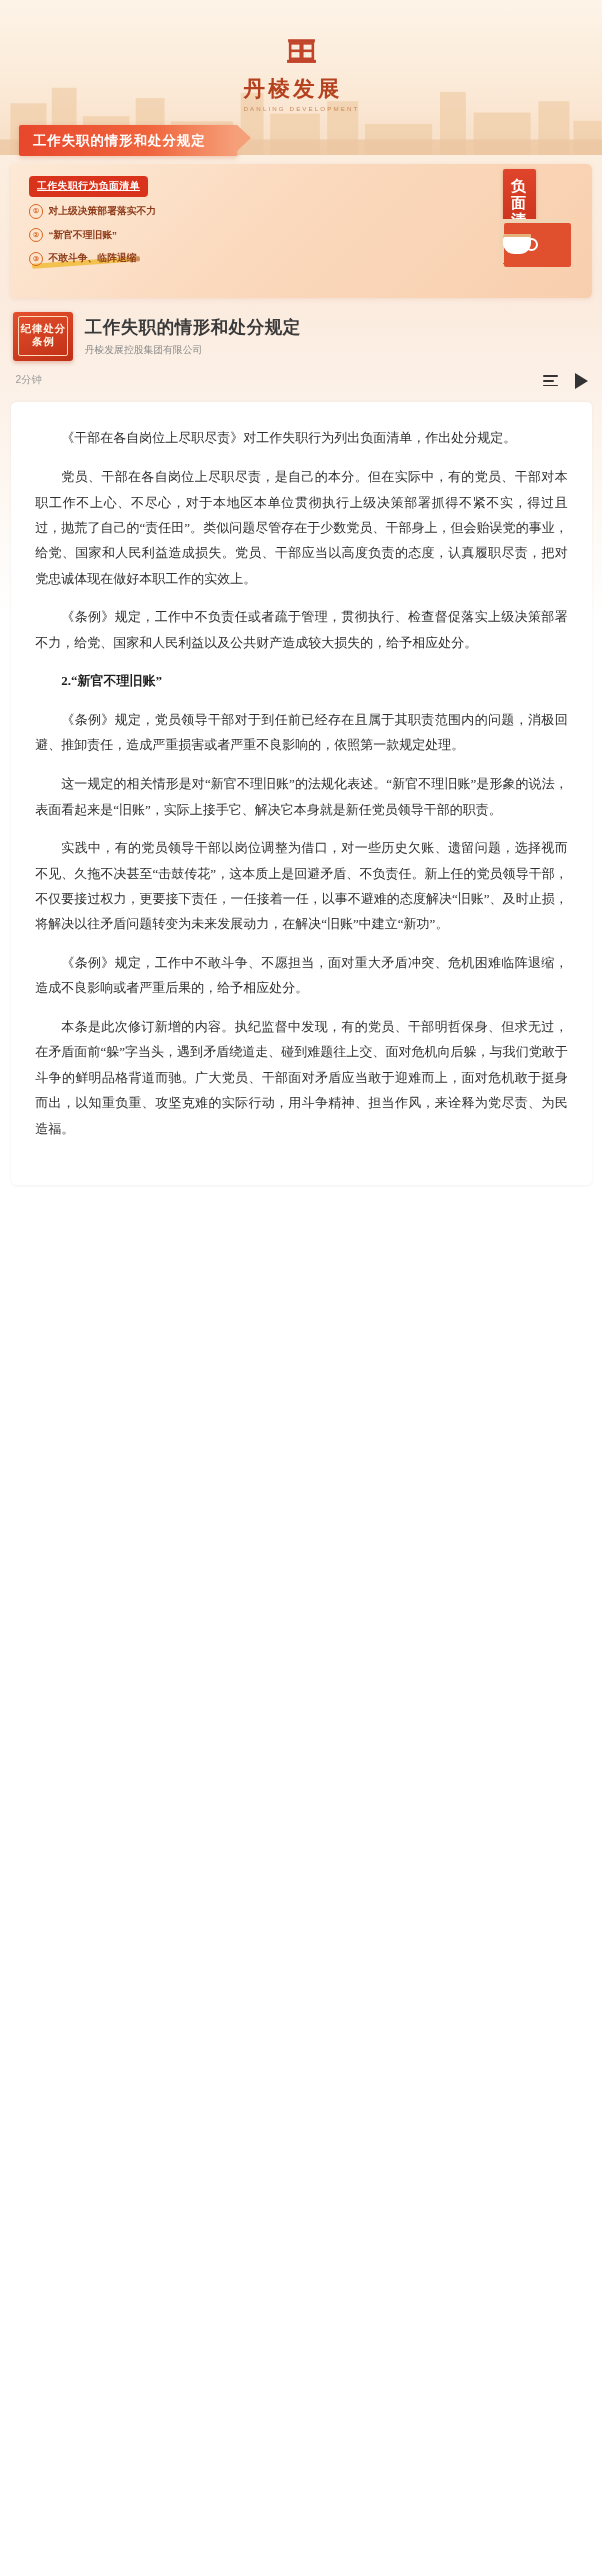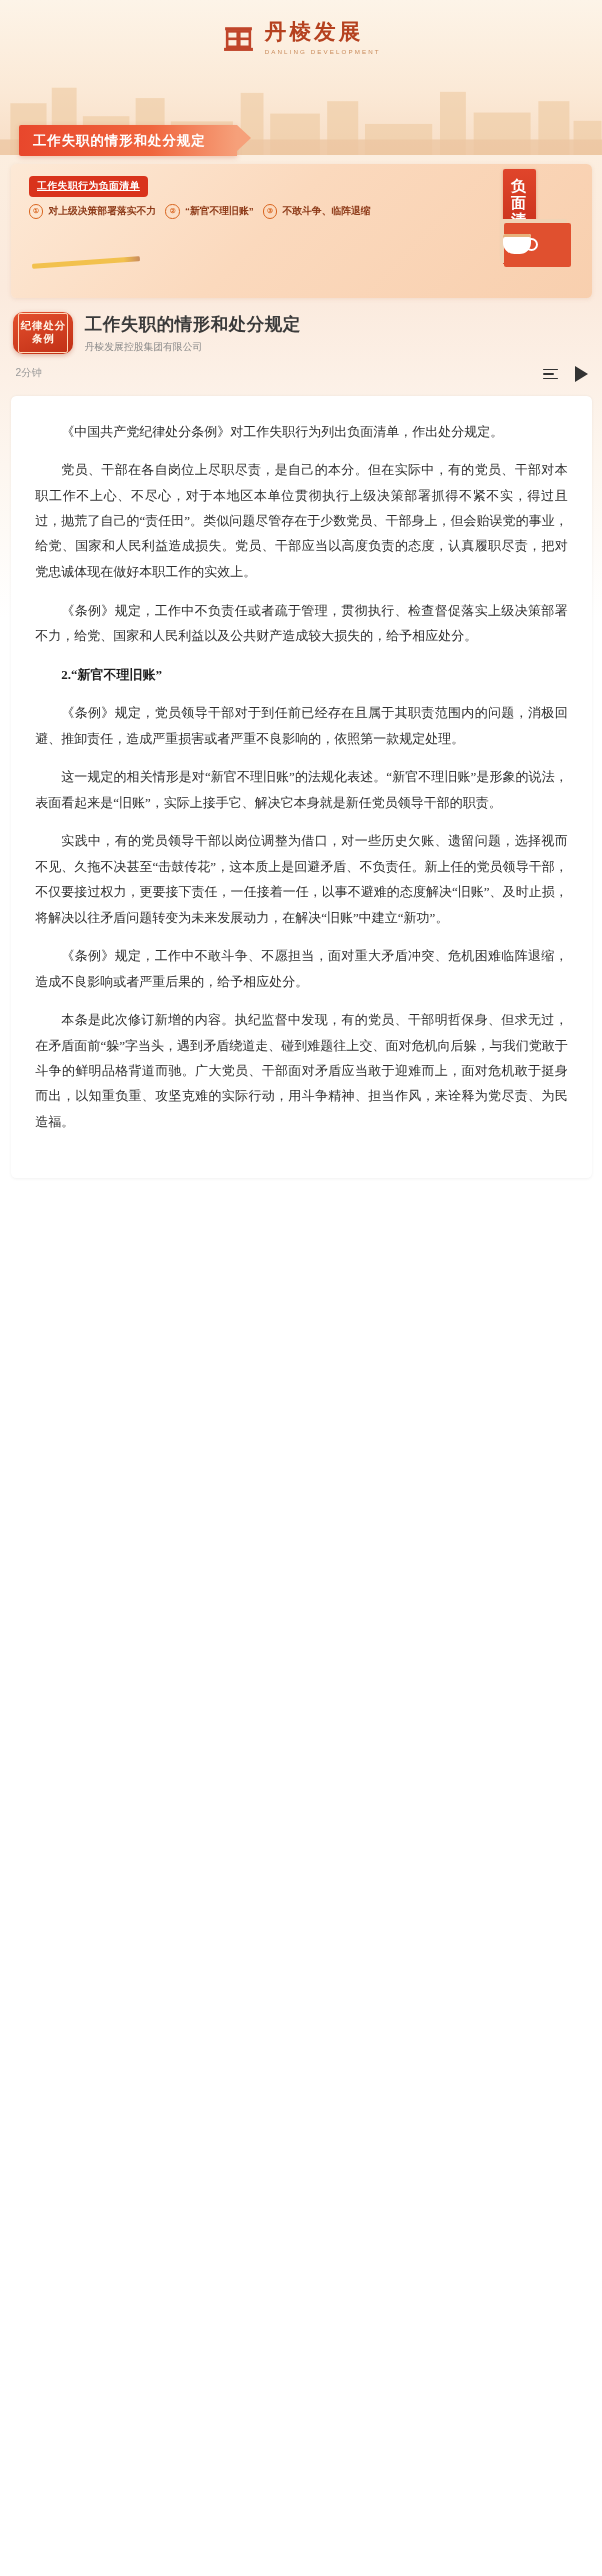--- a/index.html
+++ b/index.html
@@ -37,8 +37,9 @@
     display: flex;
     align-items: center;
     justify-content: center;
-    padding-top: 17px;
+    padding-top: 32px;
     gap: 9.3px;
+    flex-direction: column;
   }
   .brand-mark {
     width: 33px; height: 33px;

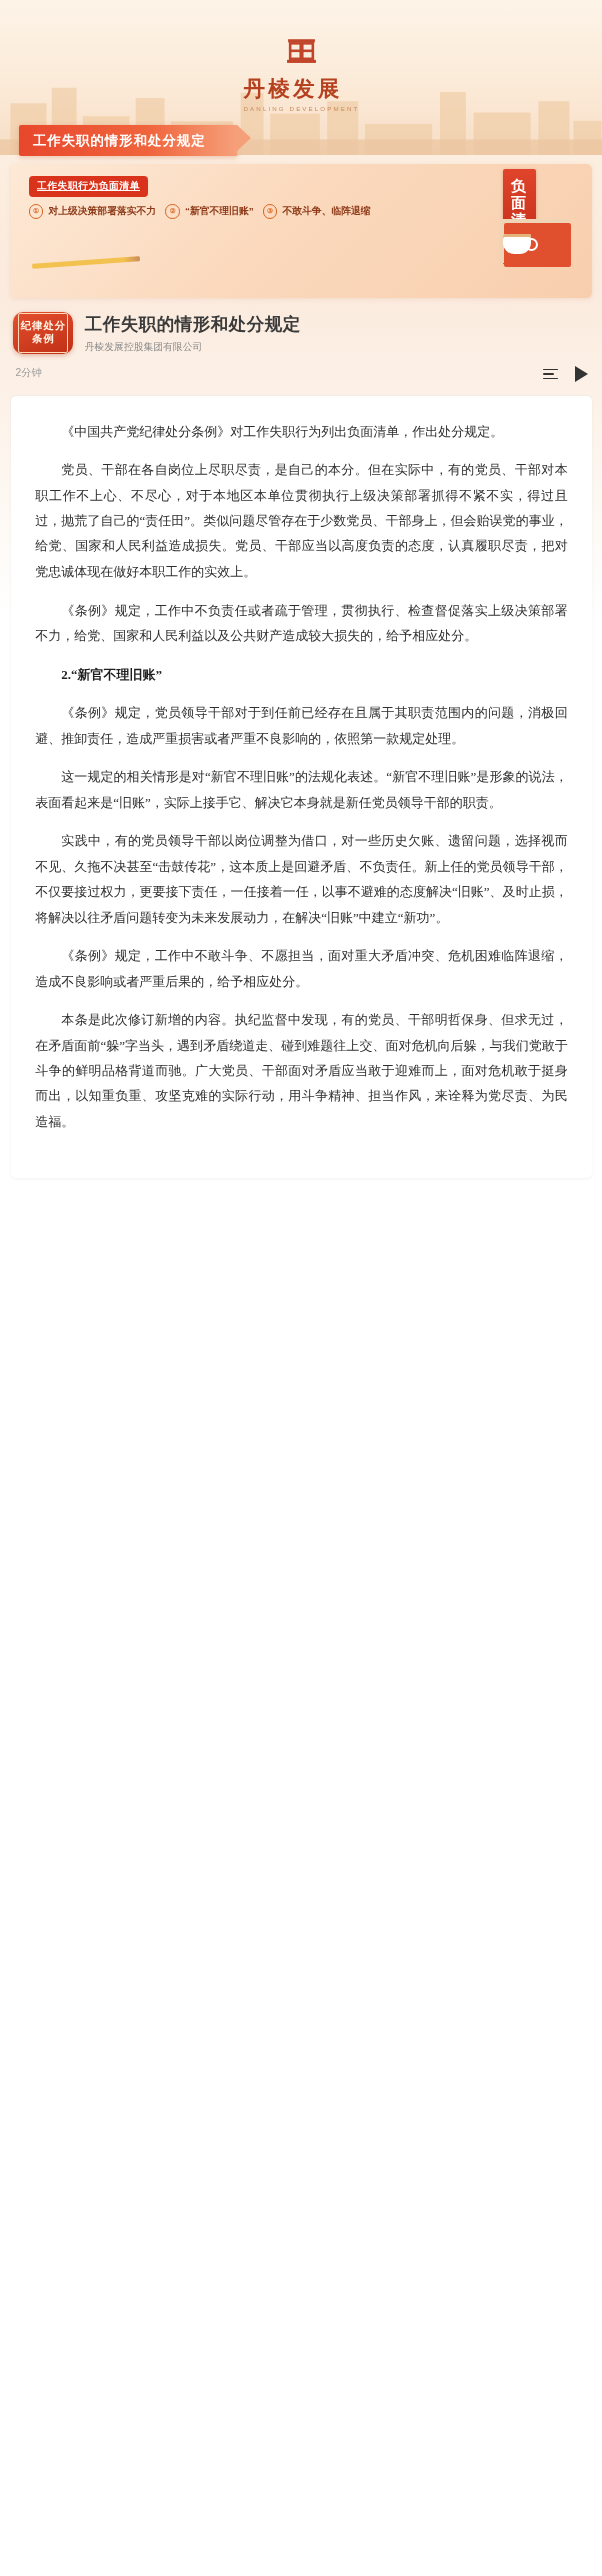--- a/index.html
+++ b/index.html
@@ -120,7 +120,7 @@
     position: absolute;
     left: 17.5px; top: 40px;
     display: flex;
-    flex-direction: row;
+    flex-direction: column;
     gap: 9.3px;
   }
   .illus-item {

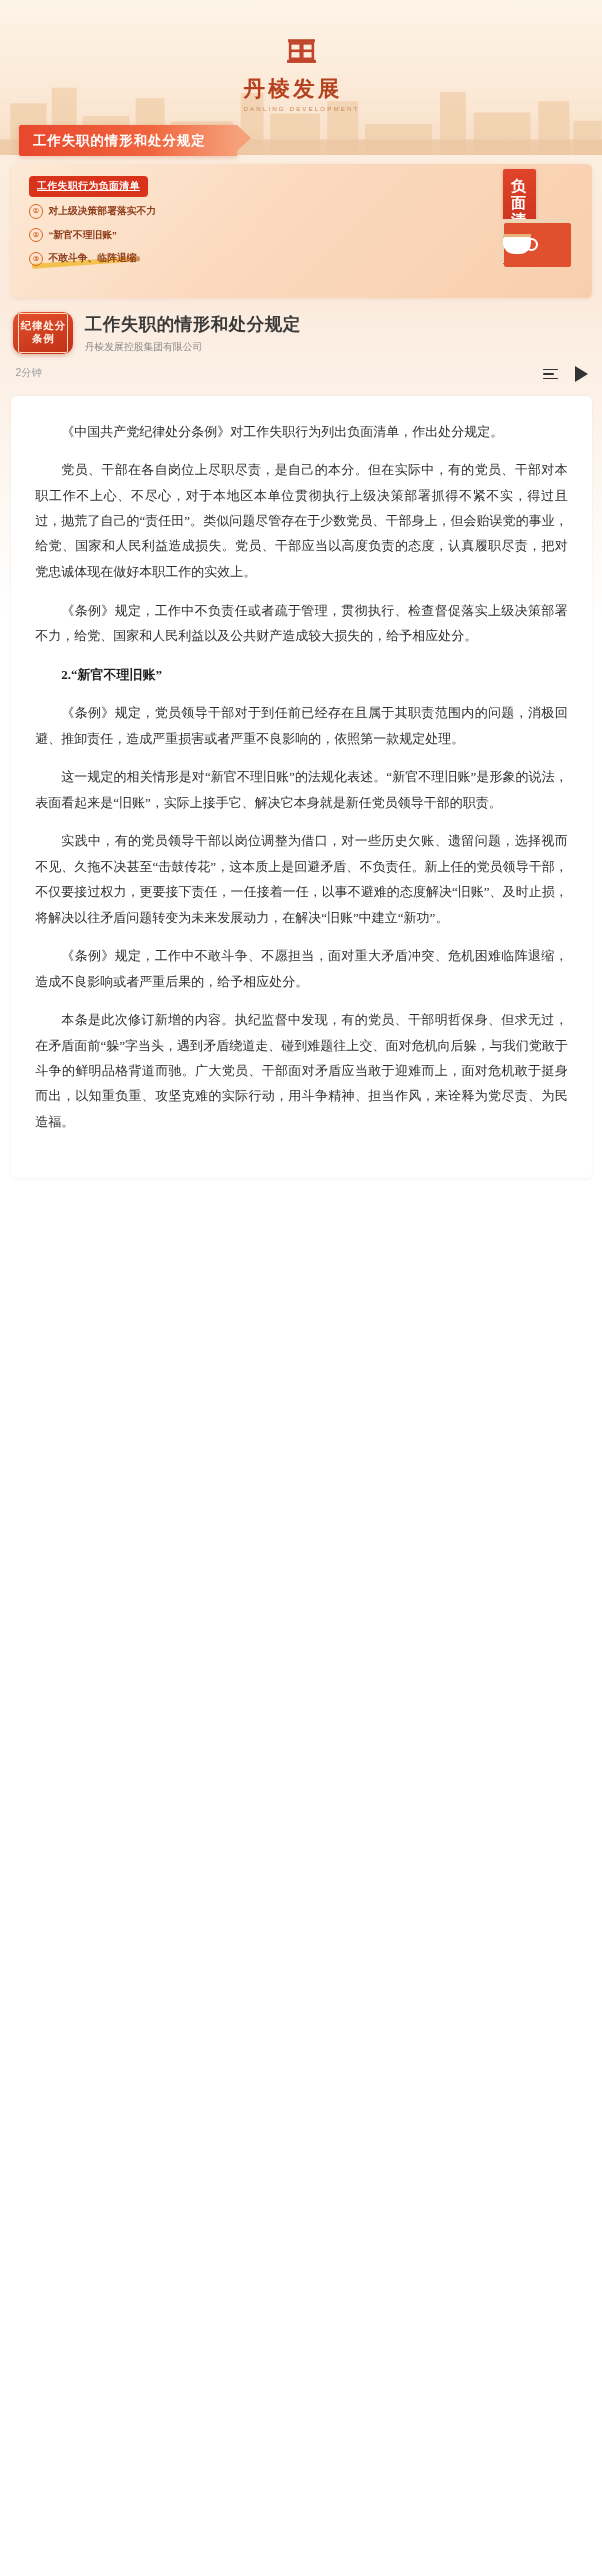--- a/index.html
+++ b/index.html
@@ -212,9 +212,9 @@
     padding: 13.4px 13.4px 3.1px 13.4px;
   }
   .stamp {
-    width: 60px; height: 42px;
+    width: 60px; height: 49px;
     background: linear-gradient(160deg, #e4502e, #c02f15);
-    border-radius: 10px;
+    border-radius: 3px;
     position: relative;
     flex: 0 0 auto;
     box-shadow: 0 1.5px 4.1px rgba(170,60,30,.3);

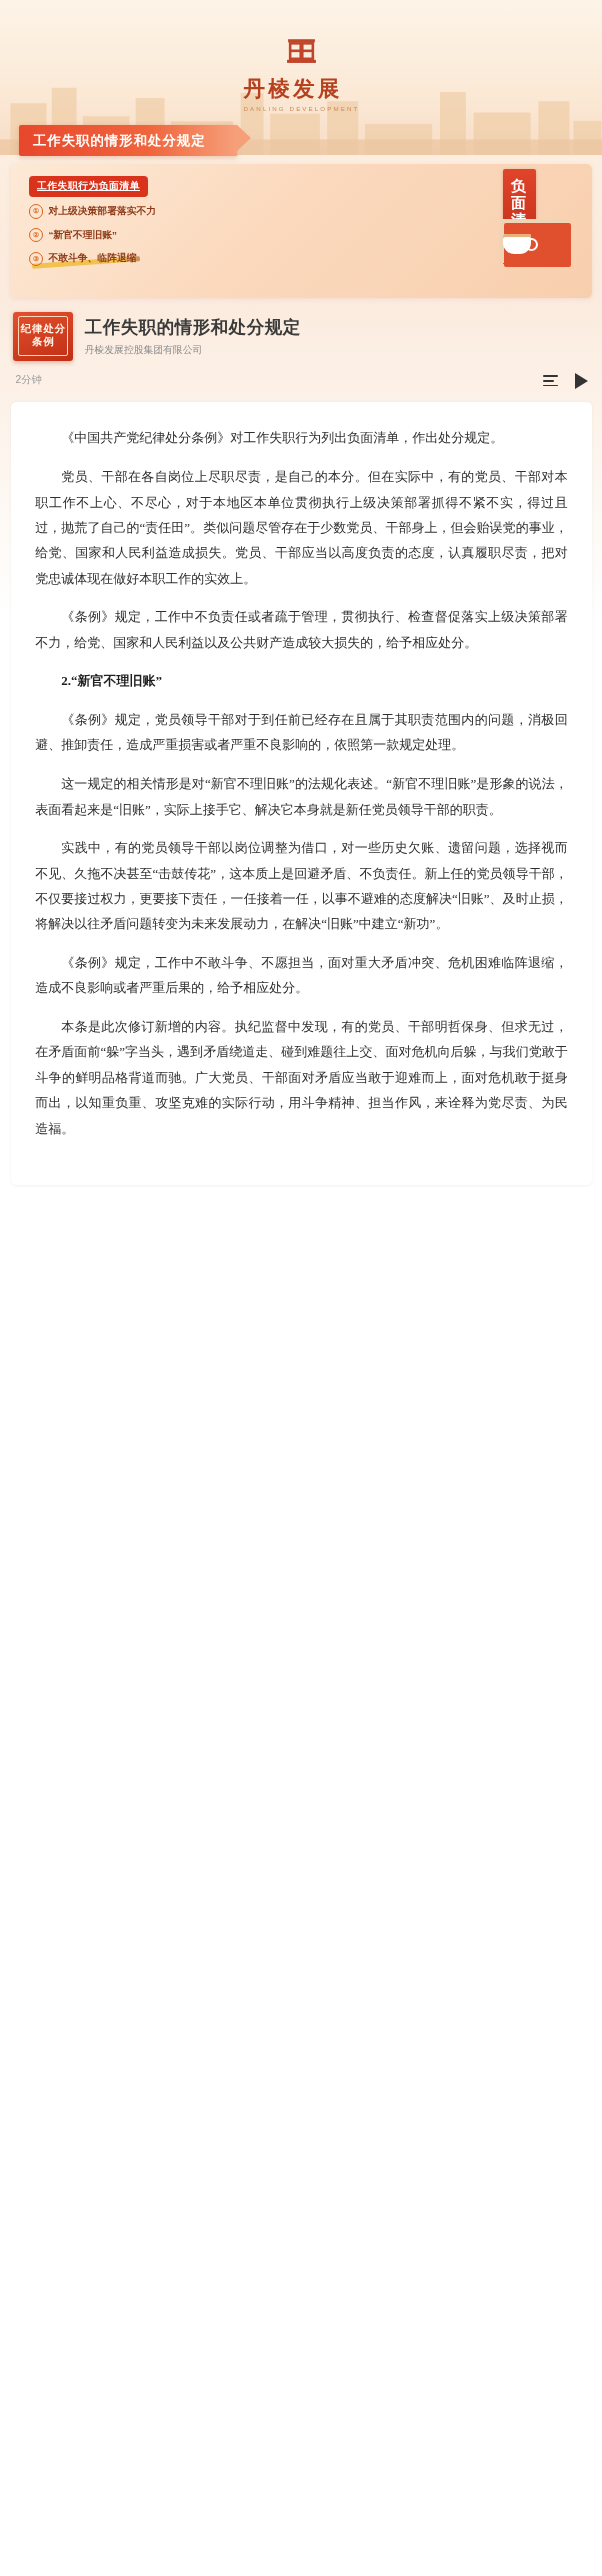--- a/index.html
+++ b/index.html
@@ -414,7 +414,7 @@
   </div>
 
   <div class="body-card">
-    <p>《中国共产党纪律处分条例》对工作失职行为列出负面清单，作出处分规定。</p>
+    <p>《干部在各自岗位上尽职尽责》对工作失职行为列出负面清单，作出处分规定。</p>
     <p>党员、干部在各自岗位上尽职尽责，是自己的本分。但在实际中，有的党员、干部对本职工作不上心、不尽心，对于本地区本单位贯彻执行上级决策部署抓得不紧不实，得过且过，抛荒了自己的“责任田”。类似问题尽管存在于少数党员、干部身上，但会贻误党的事业，给党、国家和人民利益造成损失。党员、干部应当以高度负责的态度，认真履职尽责，把对党忠诚体现在做好本职工作的实效上。</p>
     <p>《条例》规定，工作中不负责任或者疏于管理，贯彻执行、检查督促落实上级决策部署不力，给党、国家和人民利益以及公共财产造成较大损失的，给予相应处分。</p>
     <p class="h">2.“新官不理旧账”</p>

